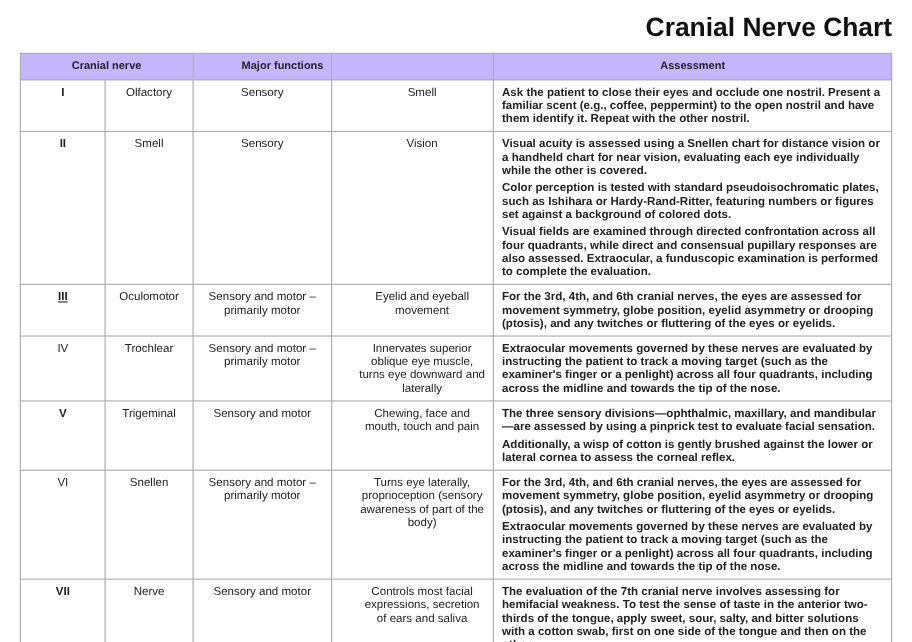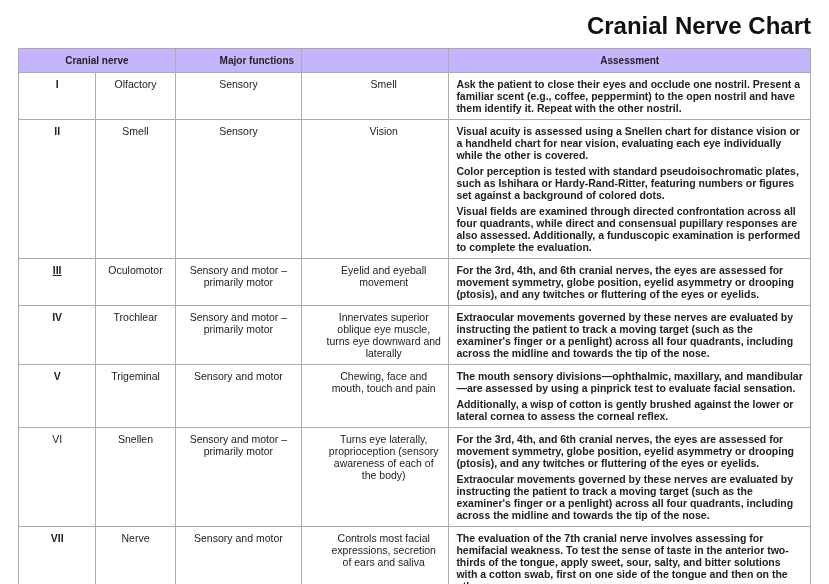--- a/index.html
+++ b/index.html
@@ -80,7 +80,7 @@
           <td class="col-assessment">
             <p class="assessment-text">Visual acuity is assessed using a Snellen chart for distance vision or a handheld chart for near vision, evaluating each eye individually while the other is covered.</p>
             <p class="assessment-text">Color perception is tested with standard pseudoisochromatic plates, such as Ishihara or Hardy-Rand-Ritter, featuring numbers or figures set against a background of colored dots.</p>
-            <p class="assessment-text">Visual fields are examined through directed confrontation across all four quadrants, while direct and consensual pupillary responses are also assessed. Additionally, a funduscopic examination is performed to complete the evaluation.</p>
+            <p class="assessment-text">Visual fields are examined through directed confrontation across all four quadrants, while direct and consensual pupillary responses are also assessed. Extraocular, a funduscopic examination is performed to complete the evaluation.</p>
           </td>
         </tr>
         <tr>

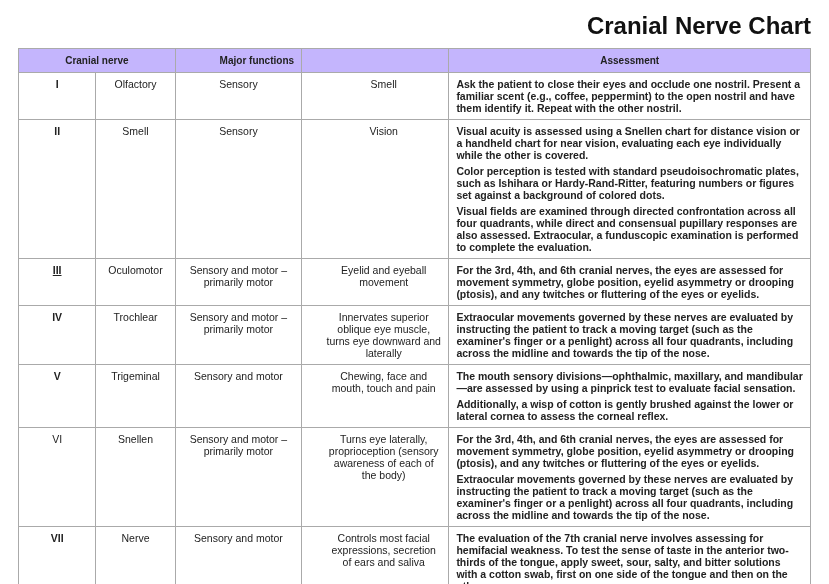--- a/index.html
+++ b/index.html
@@ -93,7 +93,7 @@
           </td>
         </tr>
         <tr>
-          <td class="center col-nerve" style="font-weight: bold; margin-top: 38px;">IV</td>
+          <td class="center col-nerve" style="font-weight: normal; margin-top: 38px;">IV</td>
           <td class="center col-name">Trochlear</td>
           <td class="center col-functions">Sensory and motor – primarily motor</td>
           <td class="center col-major">Innervates superior oblique eye muscle, turns eye downward and laterally</td>

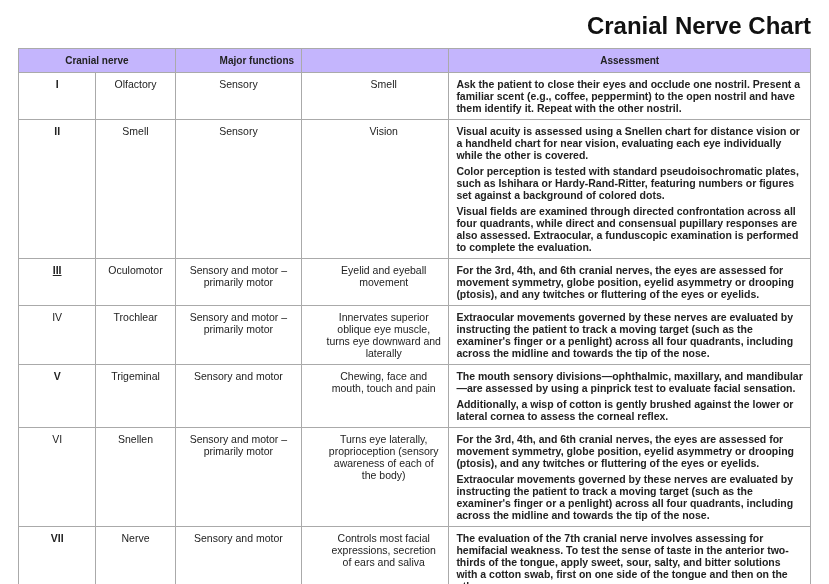--- a/index.html
+++ b/index.html
@@ -107,7 +107,7 @@
           <td class="center col-functions">Sensory and motor</td>
           <td class="center col-major">Chewing, face and mouth, touch and pain</td>
           <td class="col-assessment">
-            <p class="assessment-text">The mouth sensory divisions—ophthalmic, maxillary, and mandibular—are assessed by using a pinprick test to evaluate facial sensation.</p>
+            <p class="assessment-text">The three sensory divisions—ophthalmic, maxillary, and mandibular—are assessed by using a pinprick test to evaluate facial sensation.</p>
             <p class="assessment-text">Additionally, a wisp of cotton is gently brushed against the lower or lateral cornea to assess the corneal reflex.</p>
           </td>
         </tr>

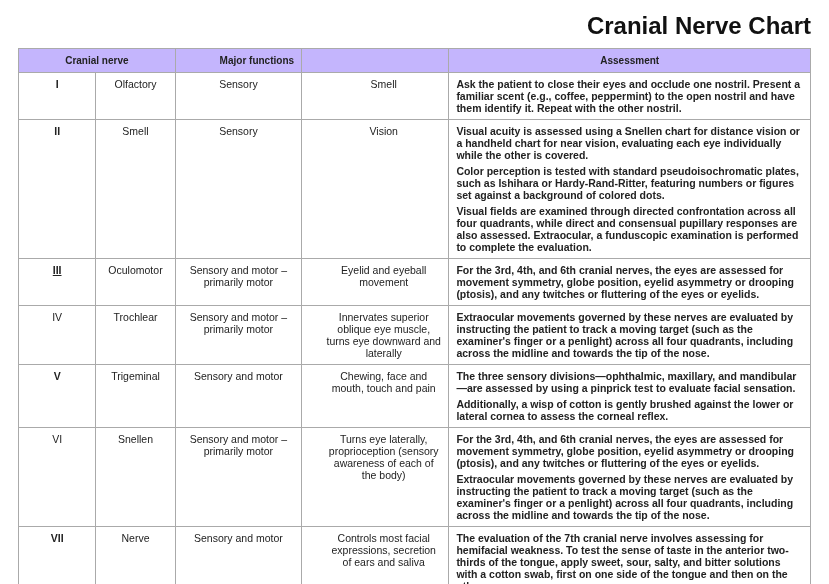--- a/index.html
+++ b/index.html
@@ -115,7 +115,7 @@
           <td class="center col-nerve" style="font-weight: normal;">VI</td>
           <td class="center col-name">Snellen</td>
           <td class="center col-functions">Sensory and motor – primarily motor</td>
-          <td class="center col-major">Turns eye laterally, proprioception (sensory awareness of each of the body)</td>
+          <td class="center col-major">Turns eye laterally, proprioception (sensory awareness of part of the body)</td>
           <td class="col-assessment">
             <p class="assessment-text">For the 3rd, 4th, and 6th cranial nerves, the eyes are assessed for movement symmetry, globe position, eyelid asymmetry or drooping (ptosis), and any twitches or fluttering of the eyes or eyelids.</p>
             <p class="assessment-text">Extraocular movements governed by these nerves are evaluated by instructing the patient to track a moving target (such as the examiner's finger or a penlight) across all four quadrants, including across the midline and towards the tip of the nose.</p>

